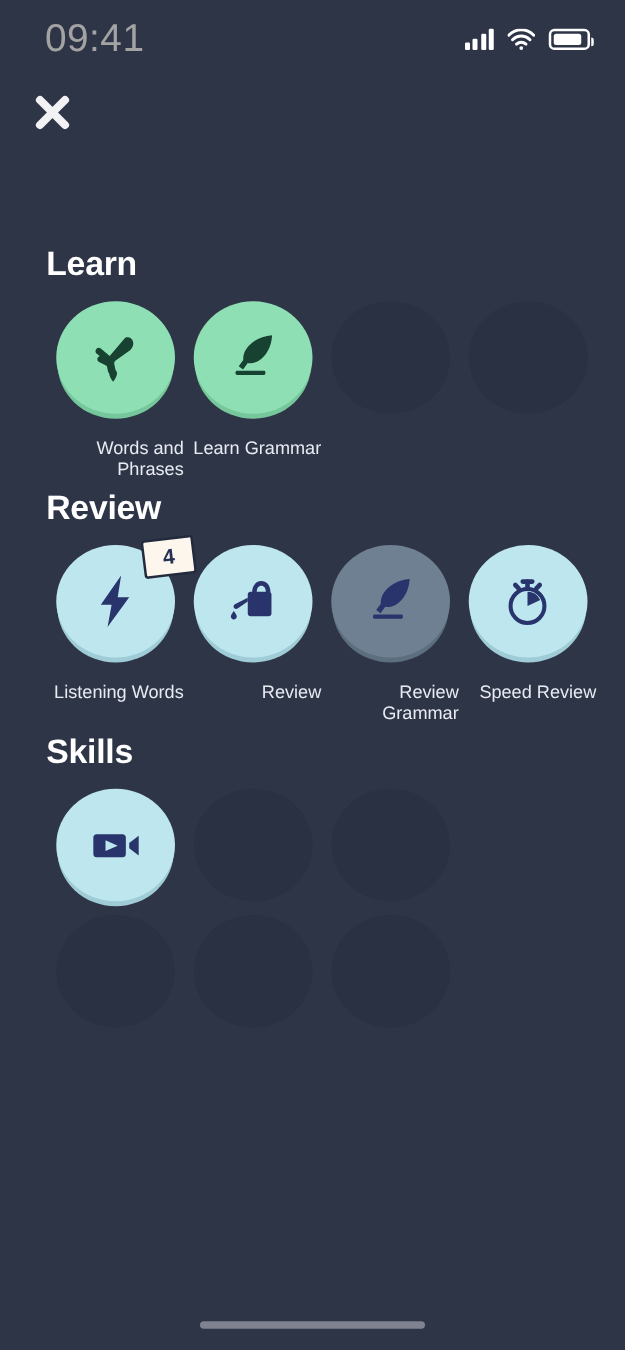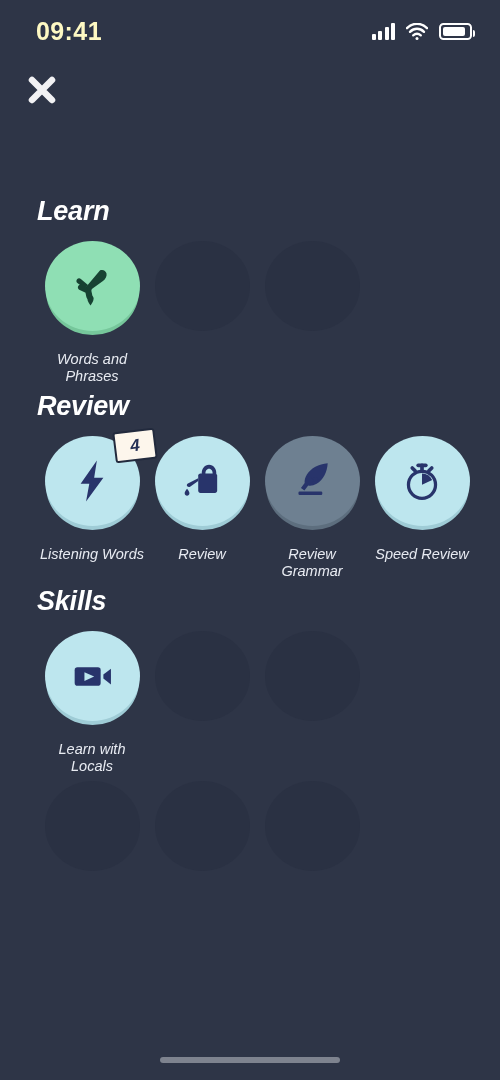--- a/index.html
+++ b/index.html
@@ -18,7 +18,7 @@
     padding:0 28px 0 36px;
   }
   .status-time {
-    color:#fef9c3; font-size:25px; font-weight:bold; letter-spacing:0.4px;
+    color:#a3a3a3; font-size:31px; font-weight:normal; letter-spacing:0.4px;
   }
   .status-icons { display:flex; align-items:center; gap:11px; }
   .signal { display:flex; align-items:flex-end; gap:2.5px; height:17px; }

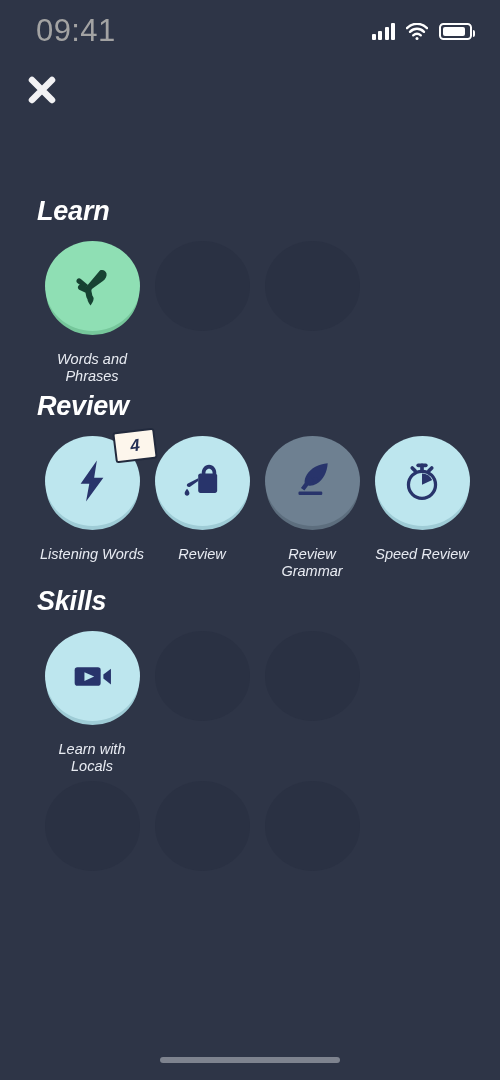--- a/index.html
+++ b/index.html
@@ -45,7 +45,7 @@
   }
 
   
-  .content { position:absolute; top:196px; left:0; width:500px;font-style:italic; }
+  .content { position:absolute; top:196px; left:0; width:500px; }
 
   .section { margin-bottom:6px; }
   .section-title {

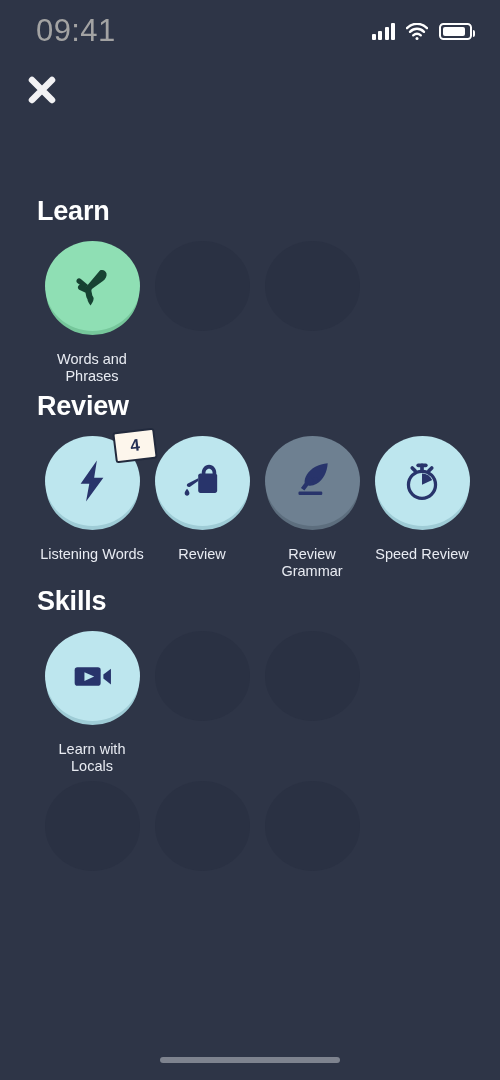--- a/index.html
+++ b/index.html
@@ -73,7 +73,7 @@
   .disc.grey  { background:#6e8091; box-shadow:0 5px 0 -1px #5d6e7e; }
 
   .tile-label {
-    margin-top:15px; text-align:center; color:#e8ebf2;
+    margin-top:15px; text-align:right; color:#e8ebf2;
     font-size:14.5px; line-height:17px; width:110px;
   }
 

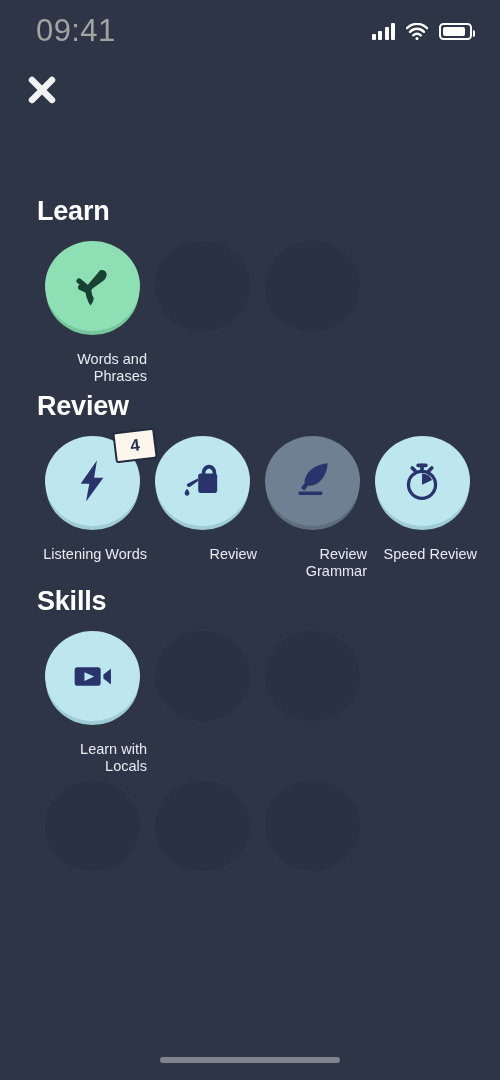--- a/index.html
+++ b/index.html
@@ -148,6 +148,20 @@
         </div>
         <div class="tile">
           <div class="tile-disc-wrap">
+            <div class="disc green">
+              <svg width="52" height="52" viewBox="0 0 48 48">
+                <g fill="#174232">
+                  <path d="M38.5 7.5c-8.5 0.6-15.4 4.6-19.2 10.4-1.7 2.6-2.3 5.4-2.1 7.9l-3.4 4.6 3.2 2.4 3.5-4.7c2.4 0.5 5.2-0.1 7.8-1.6 6-3.5 9.7-10.6 10.2-19z"></path>
+                  <path d="M22.8 20.8c3.9-0.9 6.8 0.2 8.5 1.8-2.5 0.2-4.8 1.1-6.7 2.6 1.3-2 0-3.6-1.8-4.4z" fill="#174232"></path>
+                  <rect x="11.5" y="33.8" width="22" height="3.1" rx="1.1"></rect>
+                </g>
+              </svg>
+            </div>
+          </div>
+          <div class="tile-label">Learn Grammar</div>
+        </div>
+        <div class="tile">
+          <div class="tile-disc-wrap">
             <div class="disc empty"></div>
           </div>
         </div>

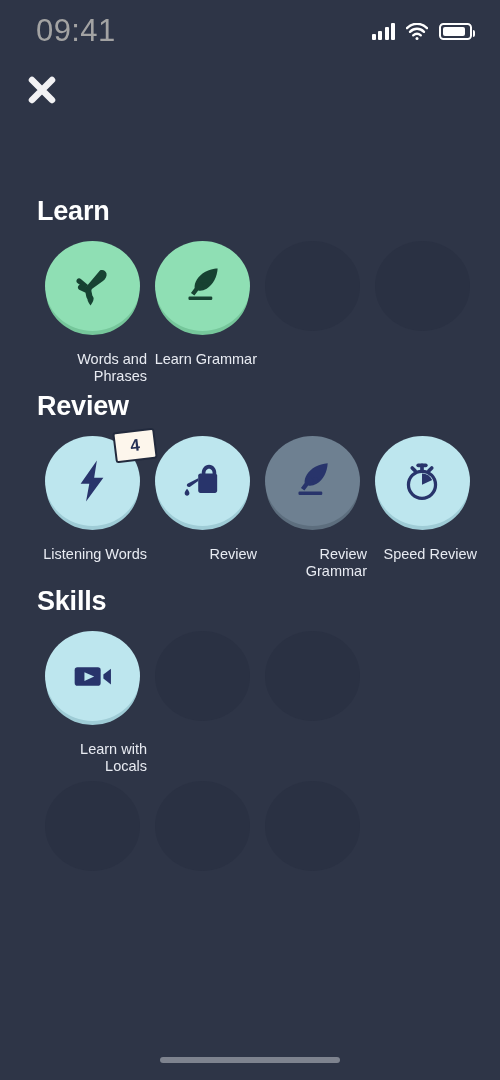--- a/index.html
+++ b/index.html
@@ -249,7 +249,6 @@
               </svg>
             </div>
           </div>
-          <div class="tile-label">Learn with Locals</div>
         </div>
         <div class="tile">
           <div class="tile-disc-wrap">

